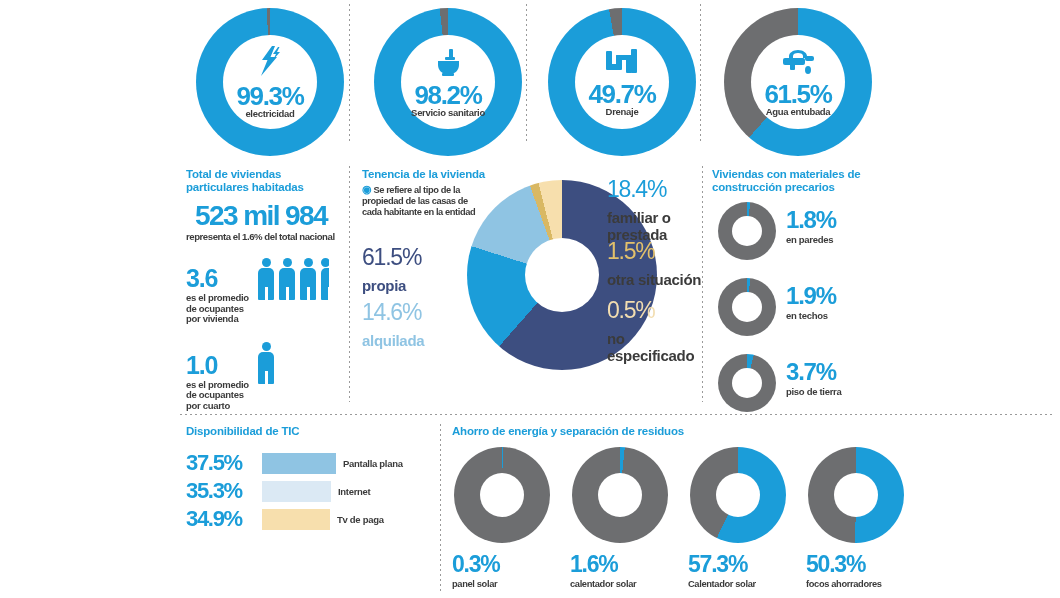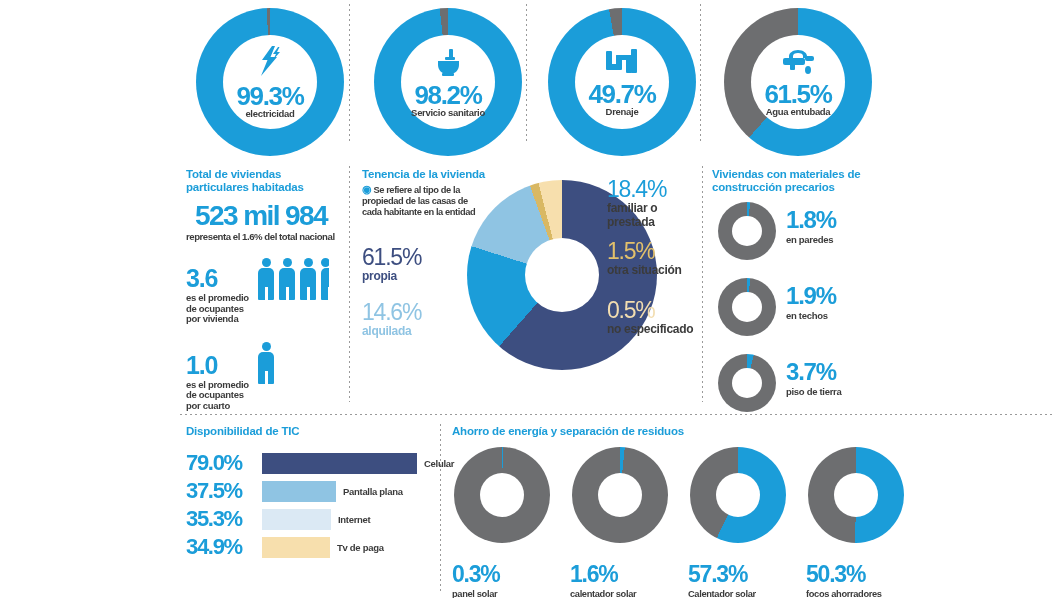--- a/index.html
+++ b/index.html
@@ -85,7 +85,7 @@
   .ten .bullet{ color:#1b9dd9; font-size:11px; }
   .ten .legend{ position:absolute; }
   .ten .legend .v{ font-weight:normal; font-size:23px; letter-spacing:-1.2px; line-height:23px; }
-  .ten .legend .k{ font-weight:bold; font-size:12px; letter-spacing:-0.3px; margin-top:0; }
+  .ten .legend .k{ font-weight:bold; font-size:15px; letter-spacing:-0.3px; margin-top:8px; }
 
   .pie-wrap{ position:absolute; left:105px; top:12px; width:190px; height:190px; }
   .pie-wrap .pie{ position:absolute; inset:0; border-radius:50%; }

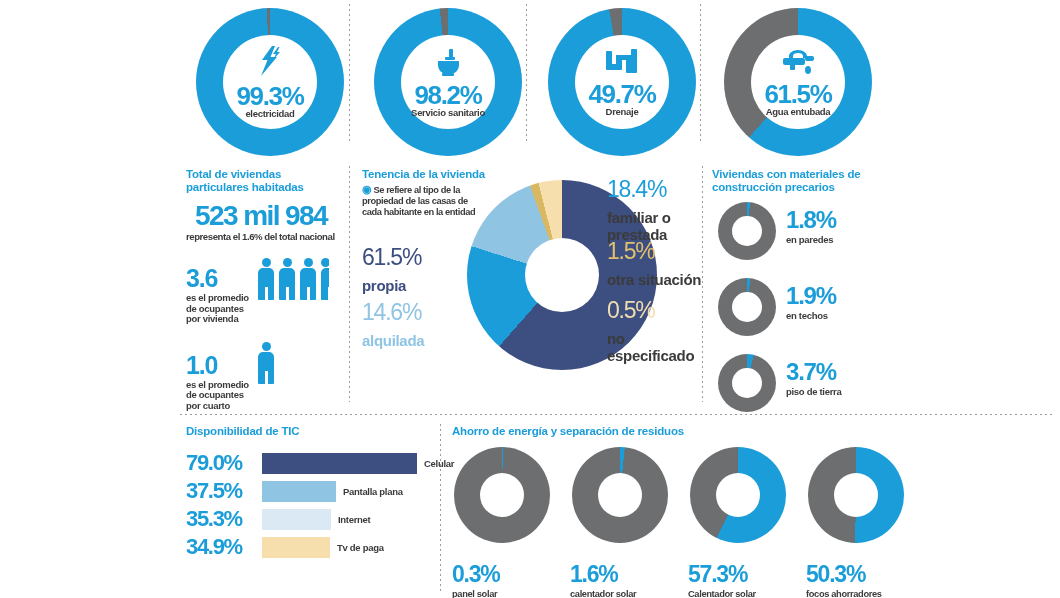--- a/index.html
+++ b/index.html
@@ -322,11 +322,6 @@
     <div class="sec-title" style="margin-bottom:12px;">Disponibilidad de TIC</div>
     <div id="tic-rows">
         <div class="brow">
-          <div class="bval">79.0%</div>
-       <div class="bar" style="width:155px;background:#3d4e80;"></div>
-       <div class="blabel">Celular</div>
-        </div>
-        <div class="brow">
           <div class="bval">37.5%</div>
        <div class="bar" style="width:74px;background:#8fc4e3;"></div>
        <div class="blabel">Pantalla plana</div>

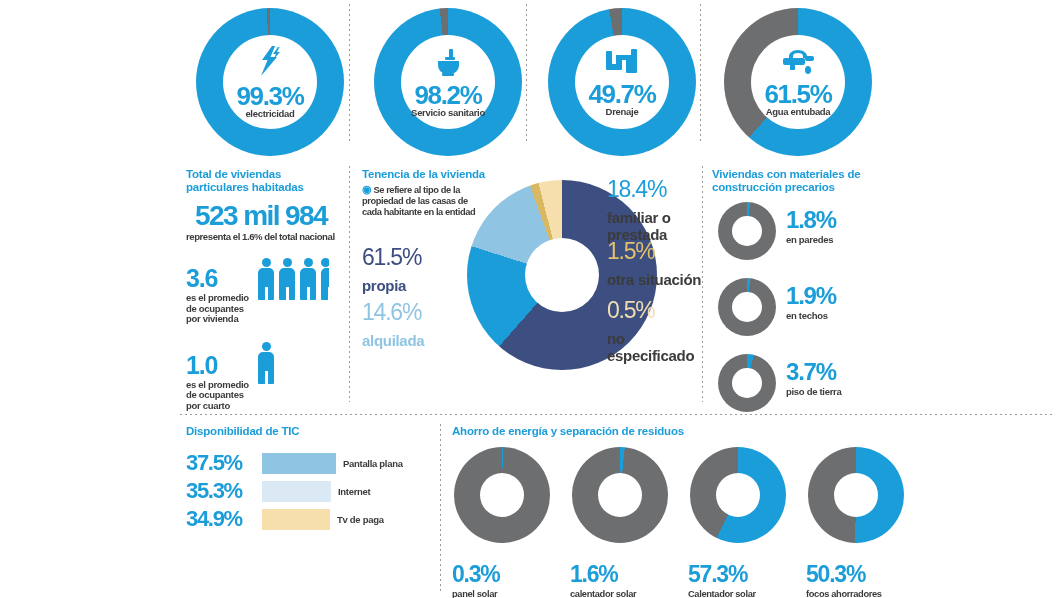--- a/index.html
+++ b/index.html
@@ -119,7 +119,7 @@
   .ad{ width:100px; }
   .ad .ring{ position:relative; width:96px; height:96px; border-radius:50%; margin:0 auto; }
   .ad .ring .h{ position:absolute; left:26px; top:26px; width:44px; height:44px; border-radius:50%; background:#fff; }
-  .ad .v{ color:#1b9dd9; font-weight:bold; font-size:23px; letter-spacing:-1.2px; margin-top:18px; }
+  .ad .v{ color:#1b9dd9; font-weight:bold; font-size:23px; letter-spacing:-1.2px; margin-top:8px; }
   .ad .k{ color:#3b3b3b; font-weight:bold; font-size:9.3px; letter-spacing:-0.35px; margin-top:1px; }
 </style>
 </head>

